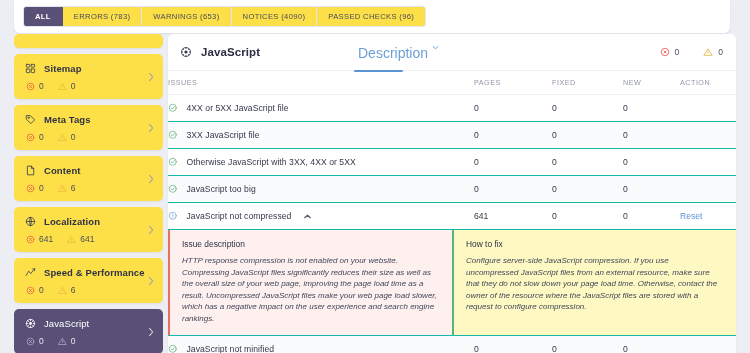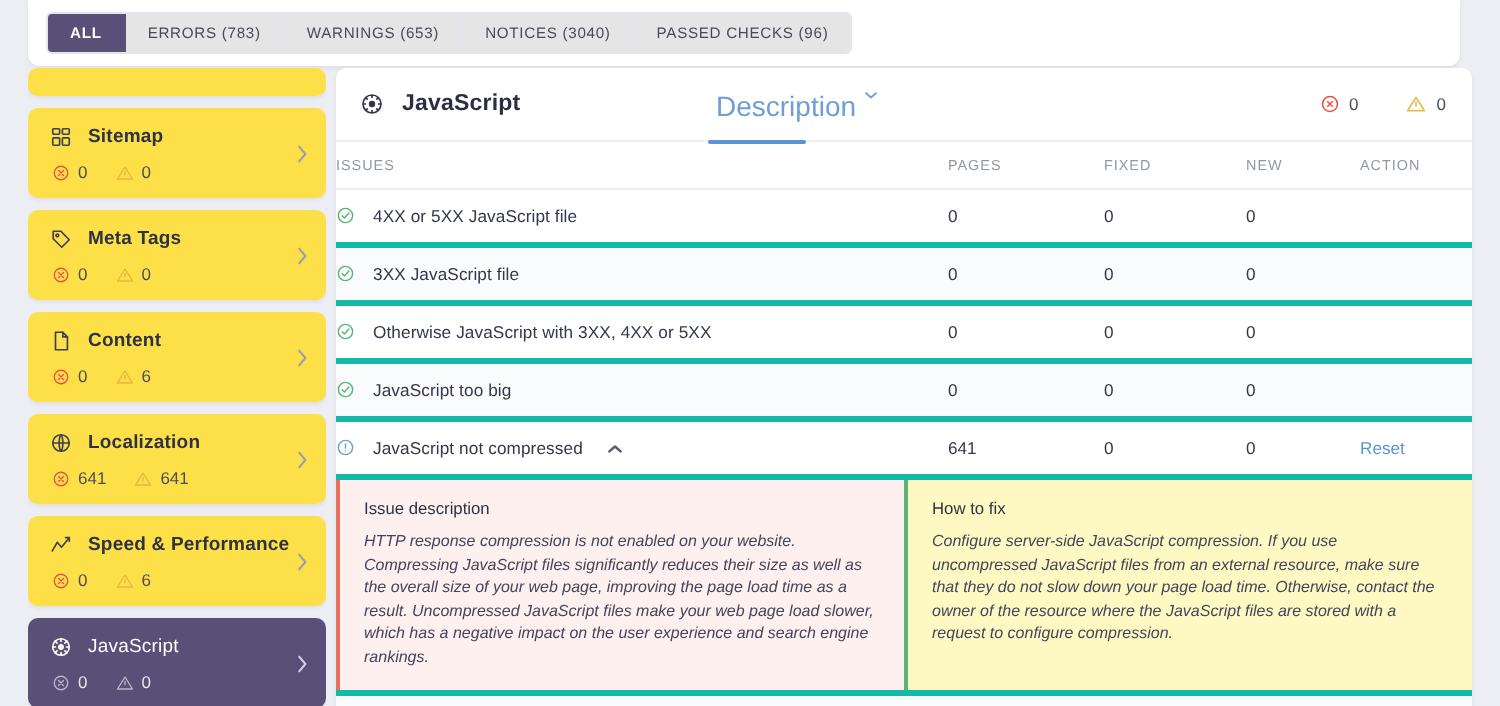--- a/index.html
+++ b/index.html
@@ -32,7 +32,7 @@
     font-size: 7.6px; letter-spacing: .35px;
     color: #474a5a; white-space: nowrap;
     border-right: 1px solid #e3e5ec;
-    background: #e5e5e5; cursor: pointer;
+    background: #fde047; cursor: pointer;
   }
   .tab:last-child { border-right: none; }
   .tab.active {

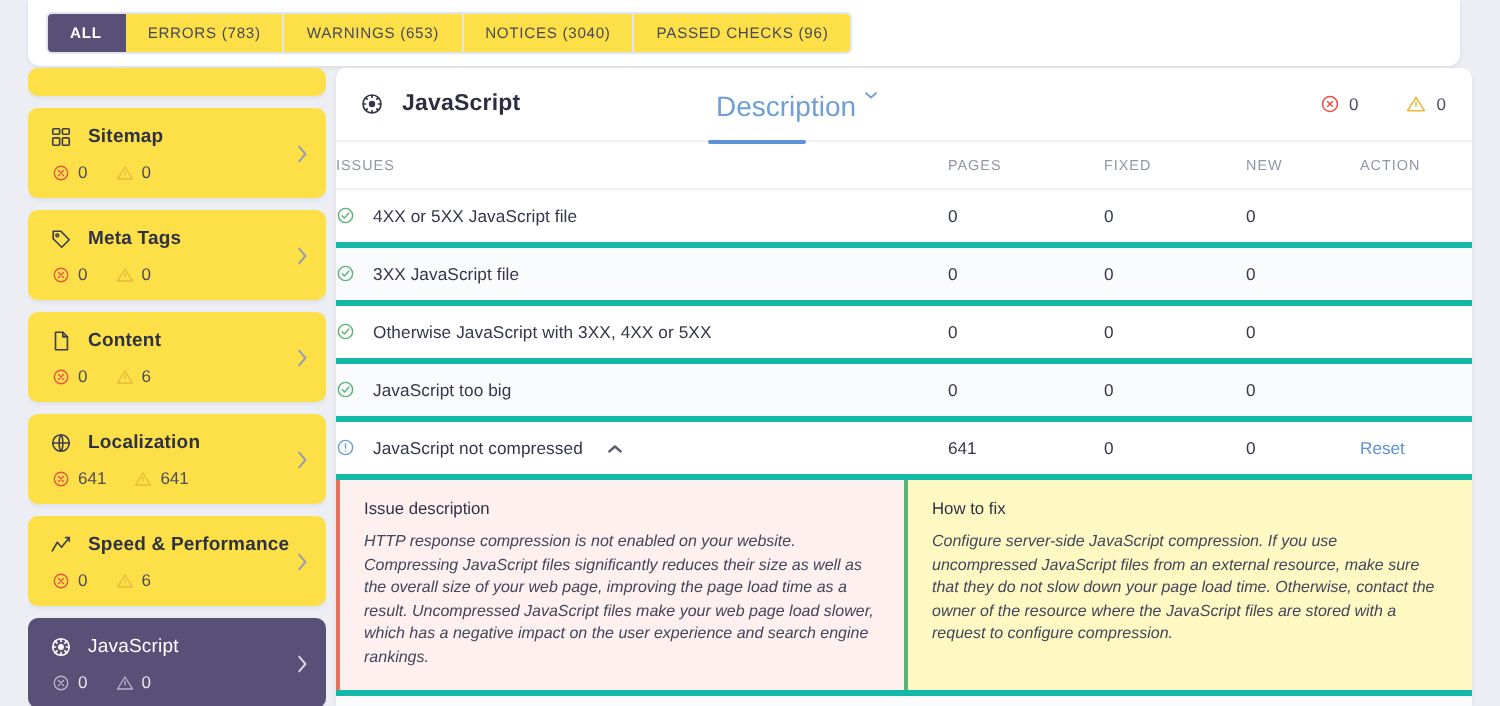--- a/index.html
+++ b/index.html
@@ -151,7 +151,7 @@
         <div class="tab active">ALL</div>
         <div class="tab">ERRORS (783)</div>
         <div class="tab">WARNINGS (653)</div>
-        <div class="tab">NOTICES (3040)</div>
+        <div class="tab">NOTICES (4090)</div>
         <div class="tab">PASSED CHECKS (96)</div>
       </div>
   </div>

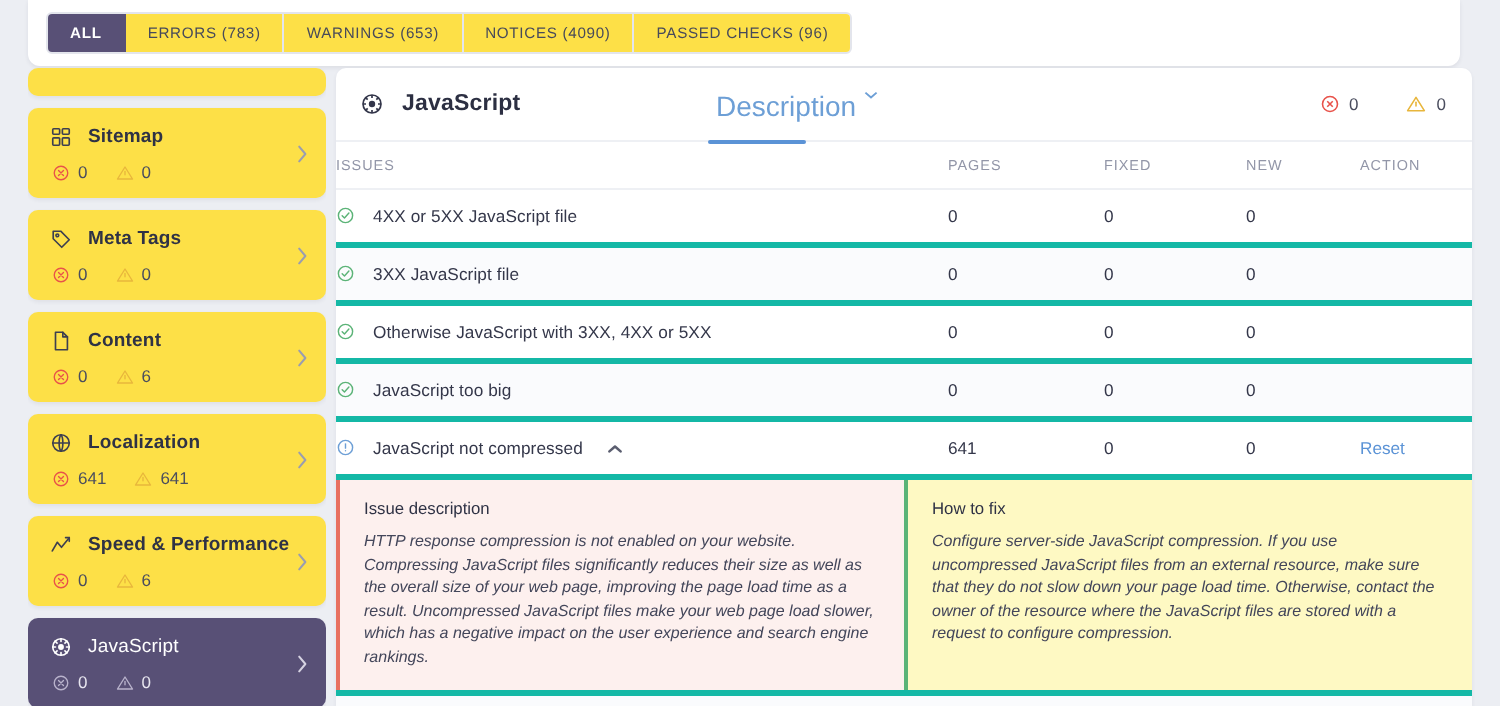--- a/index.html
+++ b/index.html
@@ -117,7 +117,7 @@
 
   table.issues td {
     font-size: 8.6px; color: #34374a;
-    padding: 8px 0; border-bottom: 3px solid #14b8a6;
+    padding: 8px 0; border-bottom: 1px solid #14b8a6;
     vertical-align: middle;
   }
   tr.alt td { background: #fafbfd; }

